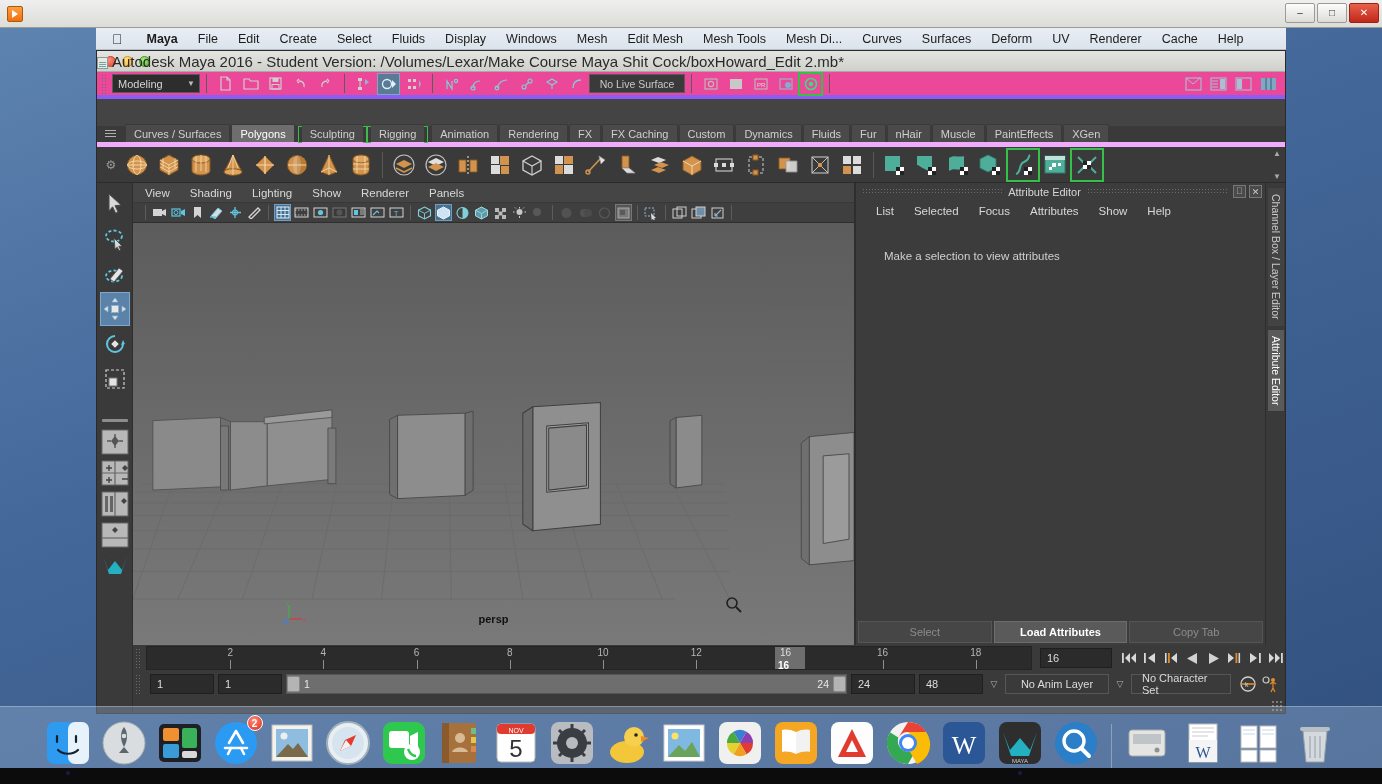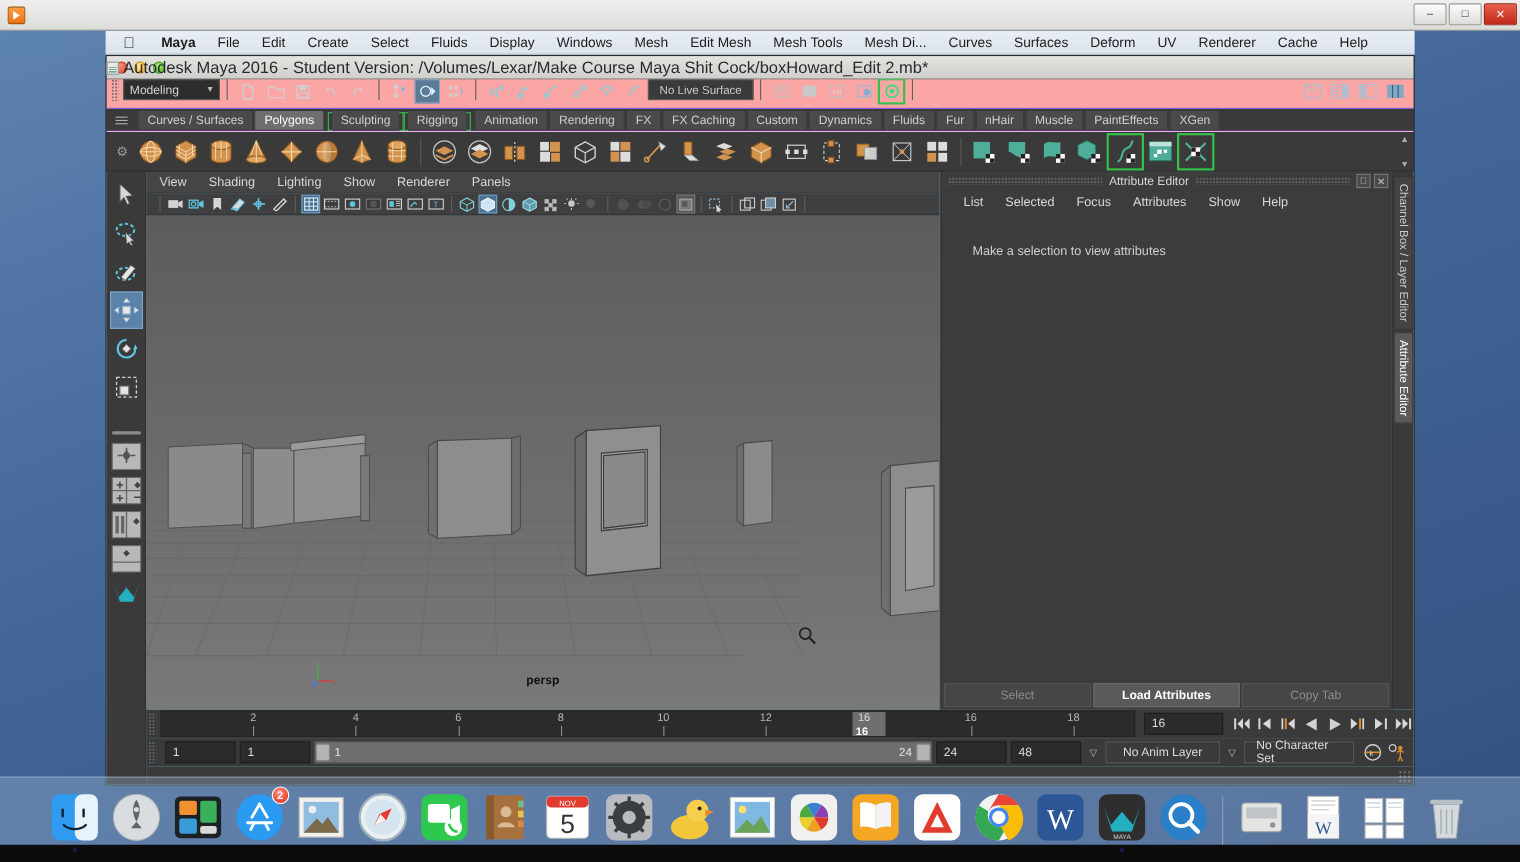--- a/index.html
+++ b/index.html
@@ -102,9 +102,9 @@
 
   
   .status-line {
-    height: 27px; flex: 0 0 27px; background: #fca5a5;
-    border-bottom: 1px solid #8b5cf6;
-    display: flex; align-items: flex-start; padding-left: 4px;
+    height: 27px; flex: 0 0 27px; background: #ec4899;
+    border-bottom: 4px solid #8b5cf6;
+    display: flex; align-items: center; padding-left: 4px;
   }
   .grip {
     width: 7px; height: 20px; margin-right: 4px;

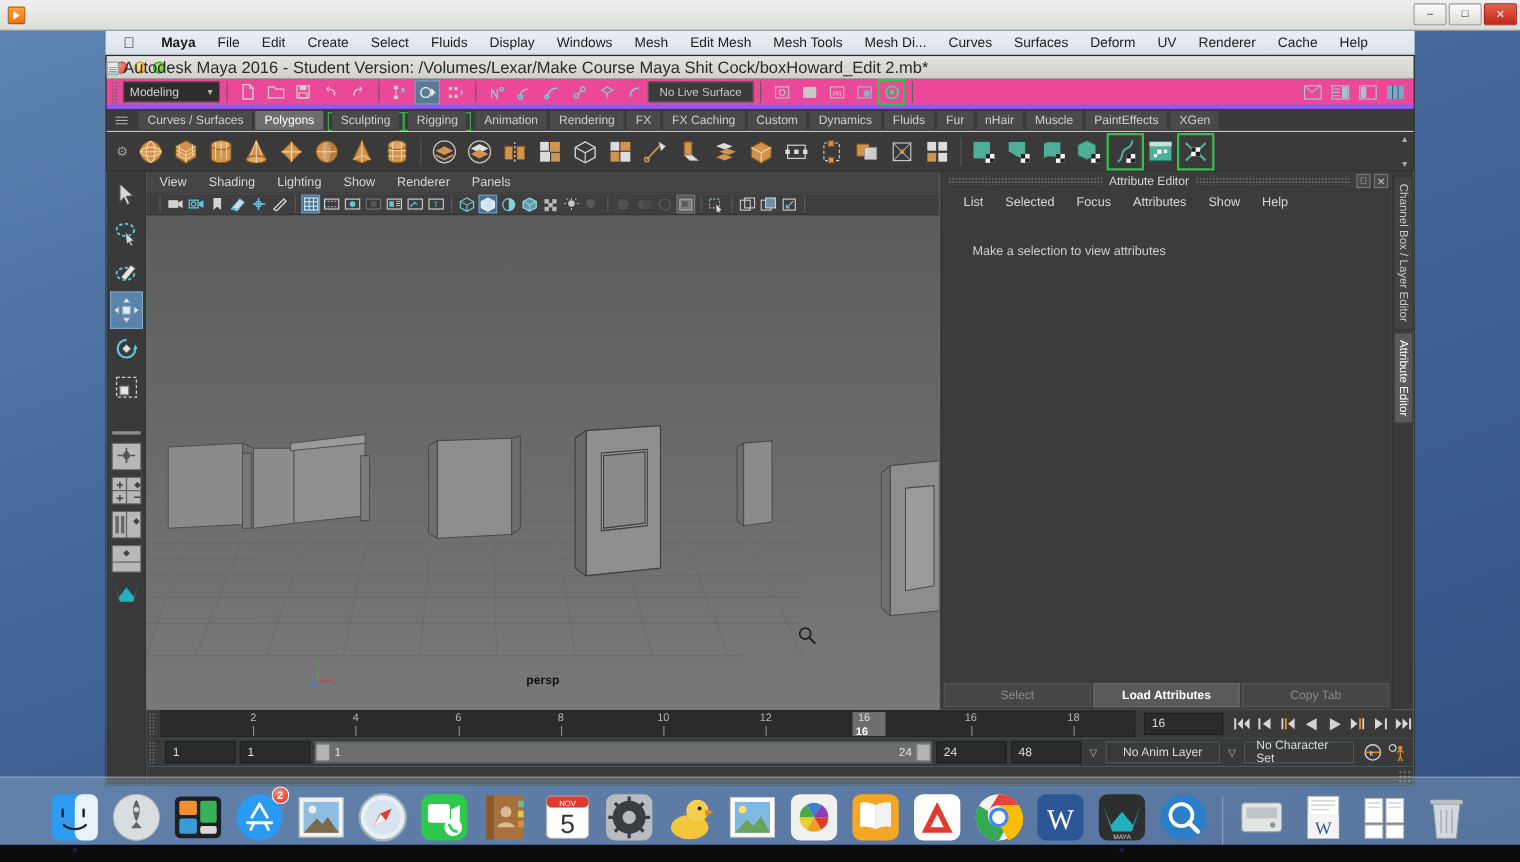--- a/index.html
+++ b/index.html
@@ -134,8 +134,9 @@
   
   .shelf-tabs {
     height: 21px; flex: 0 0 21px; background: #3a3a3a;
-    display: flex; align-items: center; padding-left: 4px;
-    border-bottom: 1px solid #f0abfc;
+    display: flex; align-items: flex-end; padding-left: 4px;
+    border-bottom: 5px solid #f0abfc;
+    margin-top: 27px;
   }
   .hamburger { width: 18px; height: 17px; display:flex; flex-direction:column; justify-content:center; gap:2px; align-items:center; margin-right: 6px;}
   .hamburger i { display:block; width: 11px; height: 1px; background: #b0b0b0; }

